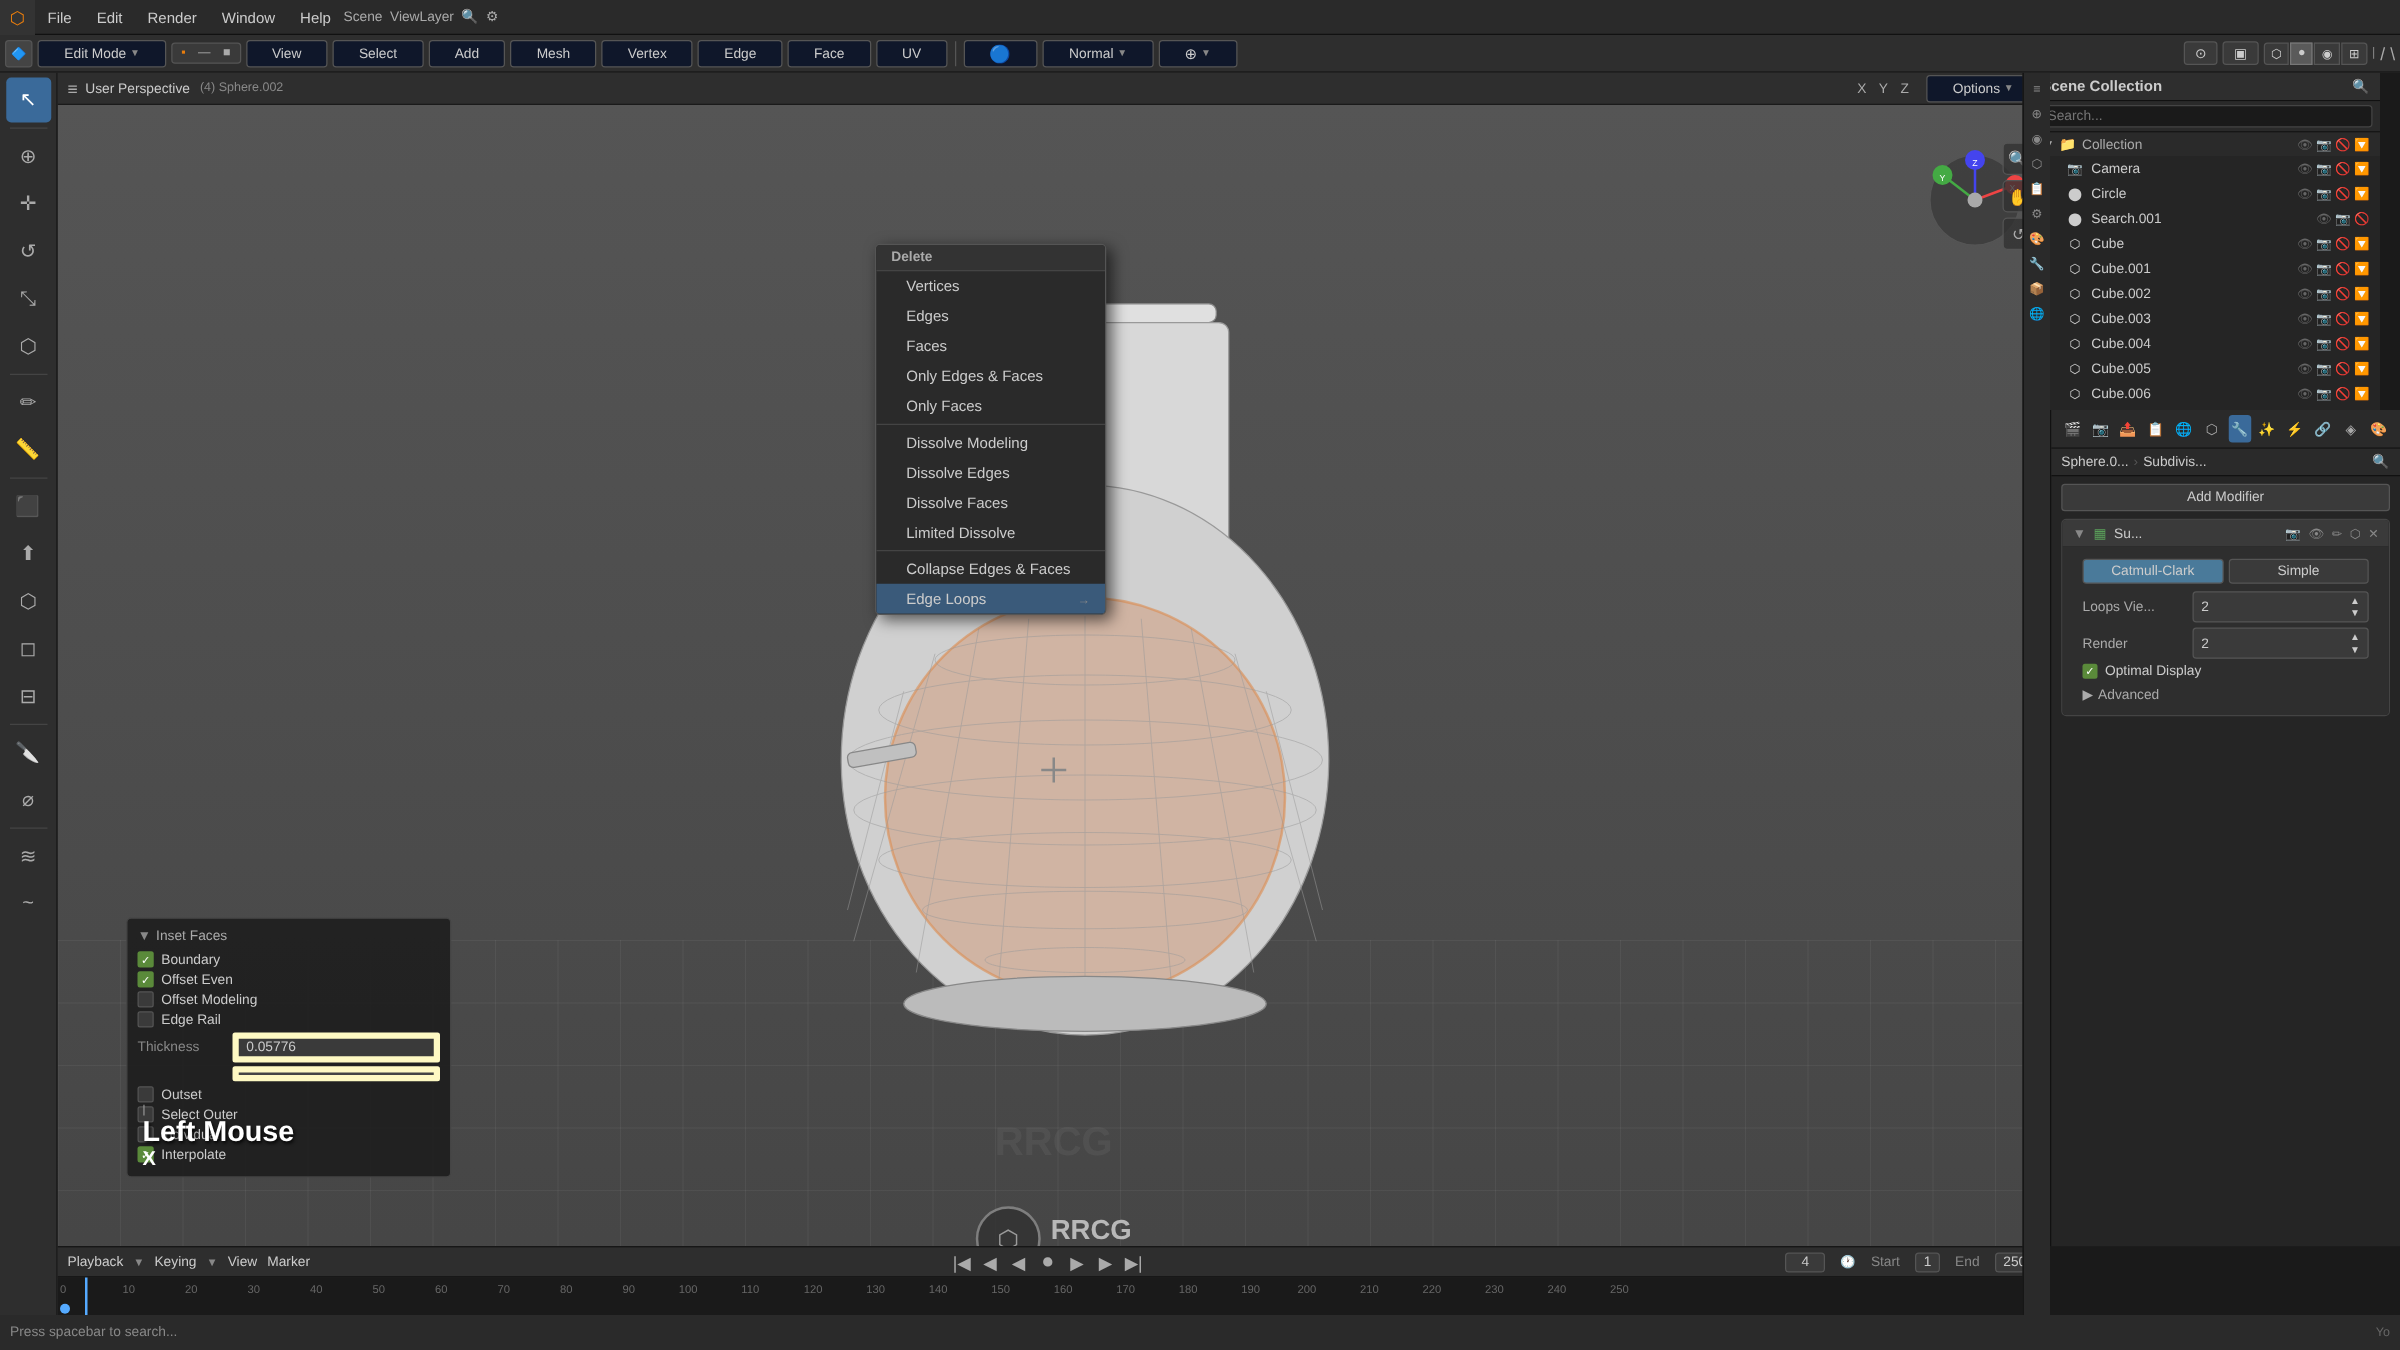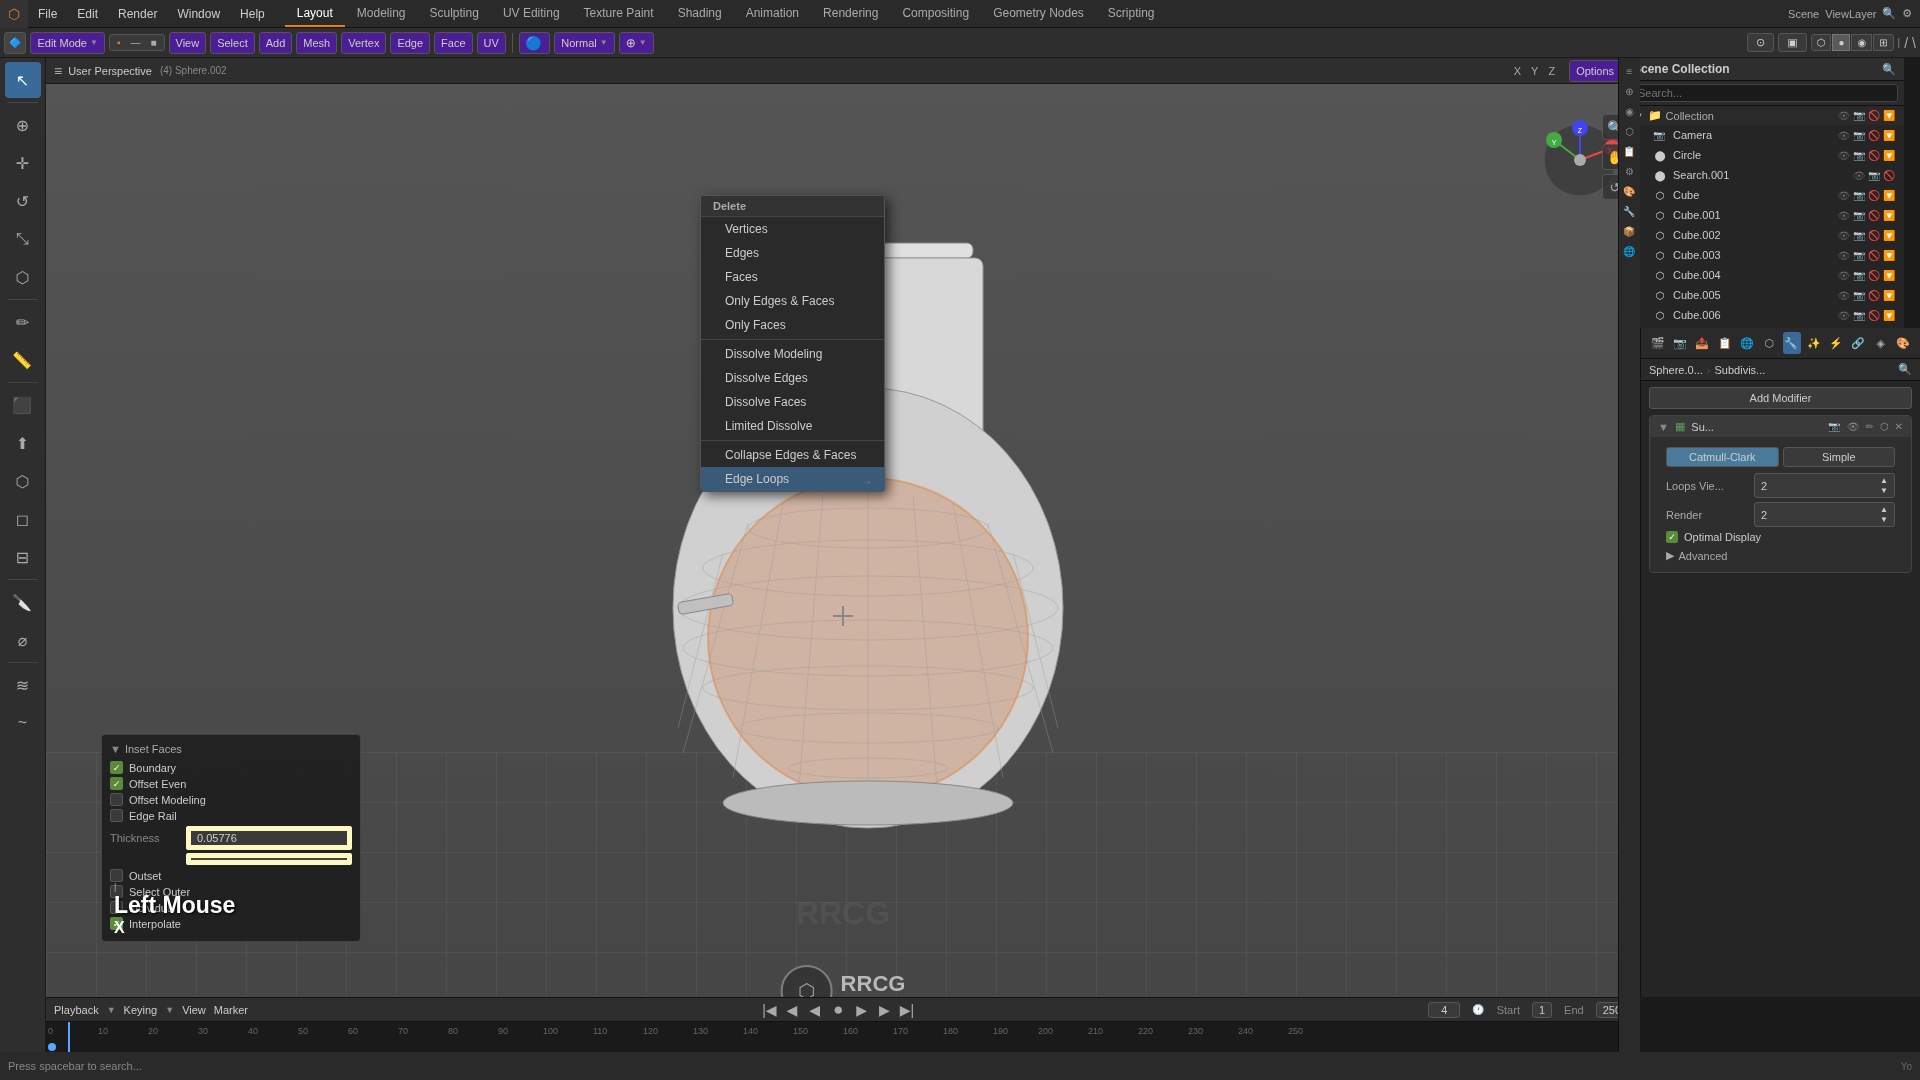--- a/index.html
+++ b/index.html
@@ -685,19 +685,6 @@
     <div class="menu-item">Render</div>
     <div class="menu-item">Window</div>
     <div class="menu-item">Help</div>
-  </div>
-  <div class="top-tabs">
-    <div class="top-tab" style="color:#fff;border-bottom:2px solid #e87d0d">Layout</div>
-    <div class="top-tab">Modeling</div>
-    <div class="top-tab">Sculpting</div>
-    <div class="top-tab">UV Editing</div>
-    <div class="top-tab">Texture Paint</div>
-    <div class="top-tab">Shading</div>
-    <div class="top-tab">Animation</div>
-    <div class="top-tab">Rendering</div>
-    <div class="top-tab">Compositing</div>
-    <div class="top-tab">Geometry Nodes</div>
-    <div class="top-tab">Scripting</div>
   </div>
   <div class="top-right">
     <span>Scene</span>

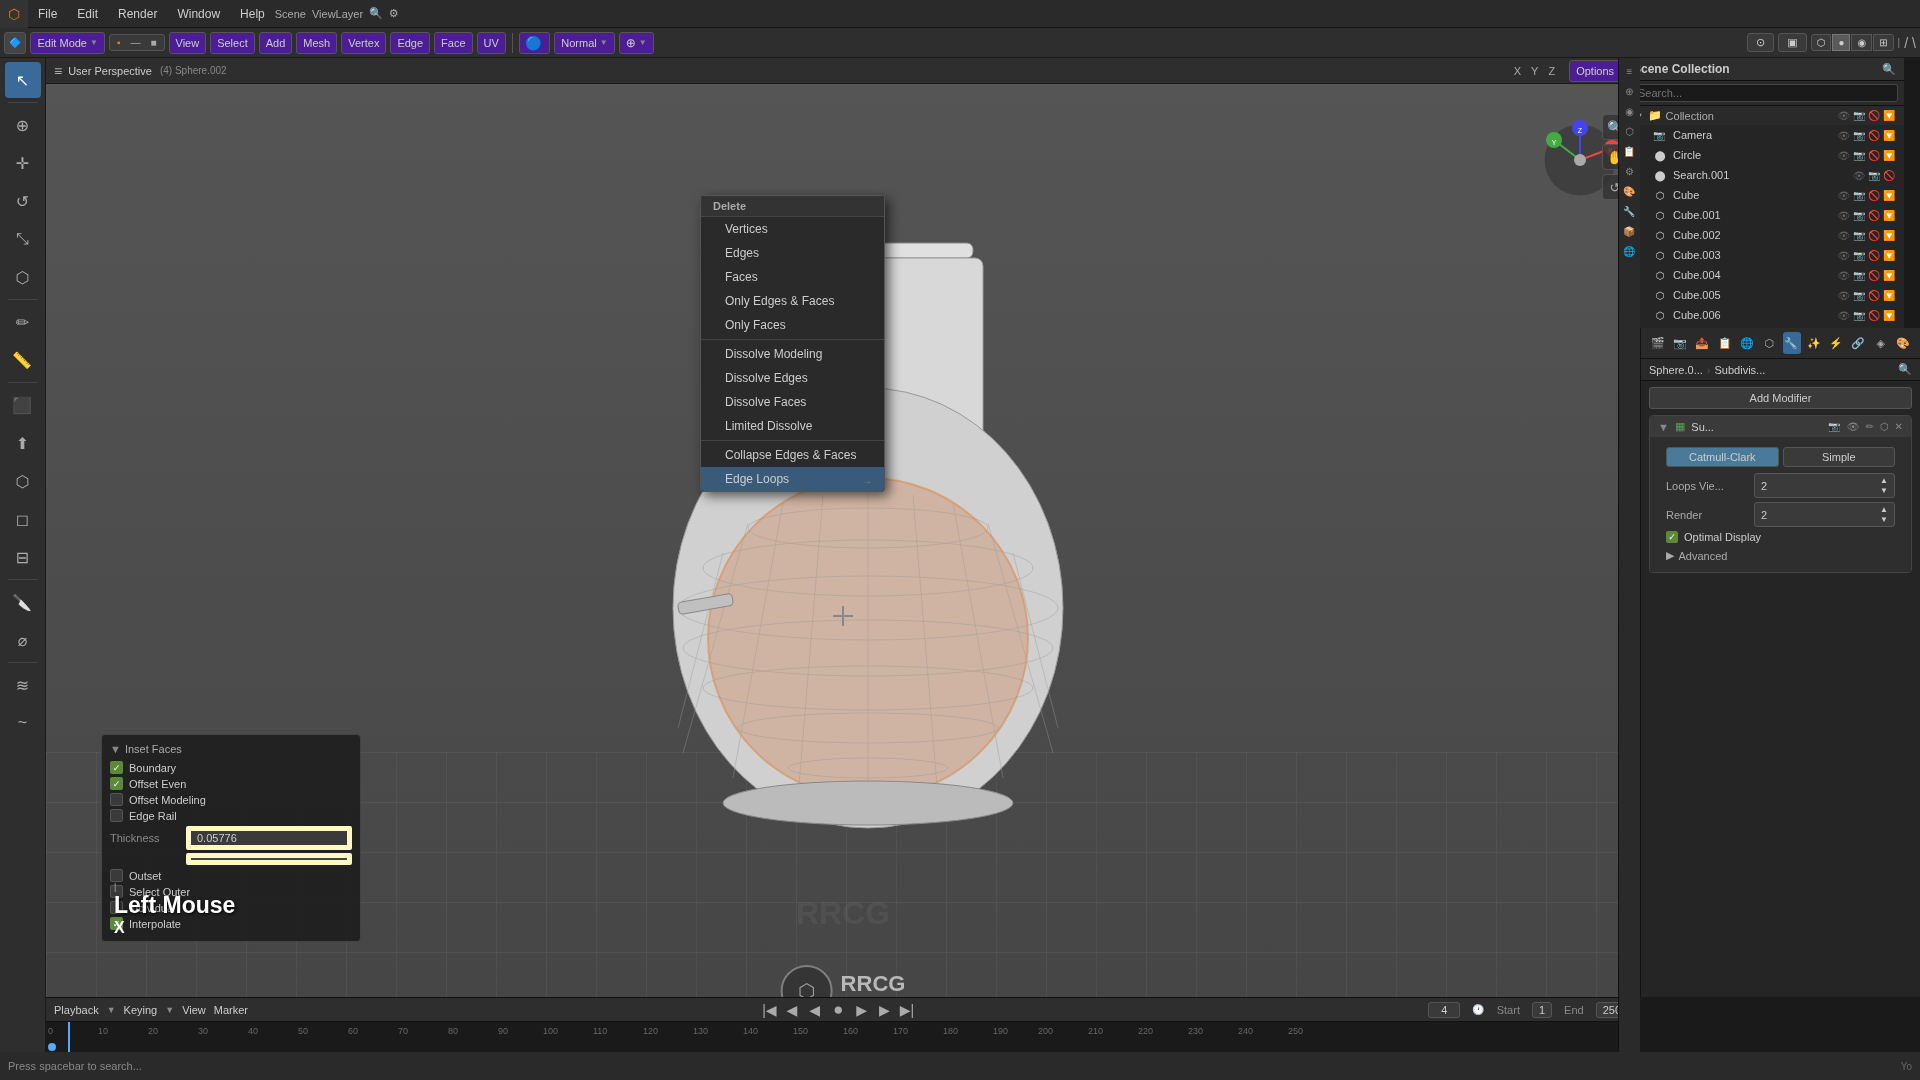--- a/index.html
+++ b/index.html
@@ -92,8 +92,8 @@
       border-bottom: 1px solid #1a1a1a;
     }
     .toolbar-btn {
-      padding: 2px 6px;
-      background: #4c1d95;
+      padding: 2px 20px;
+      background: #0f172a;
       border: 1px solid #555;
       border-radius: 3px;
       color: #ccc;

